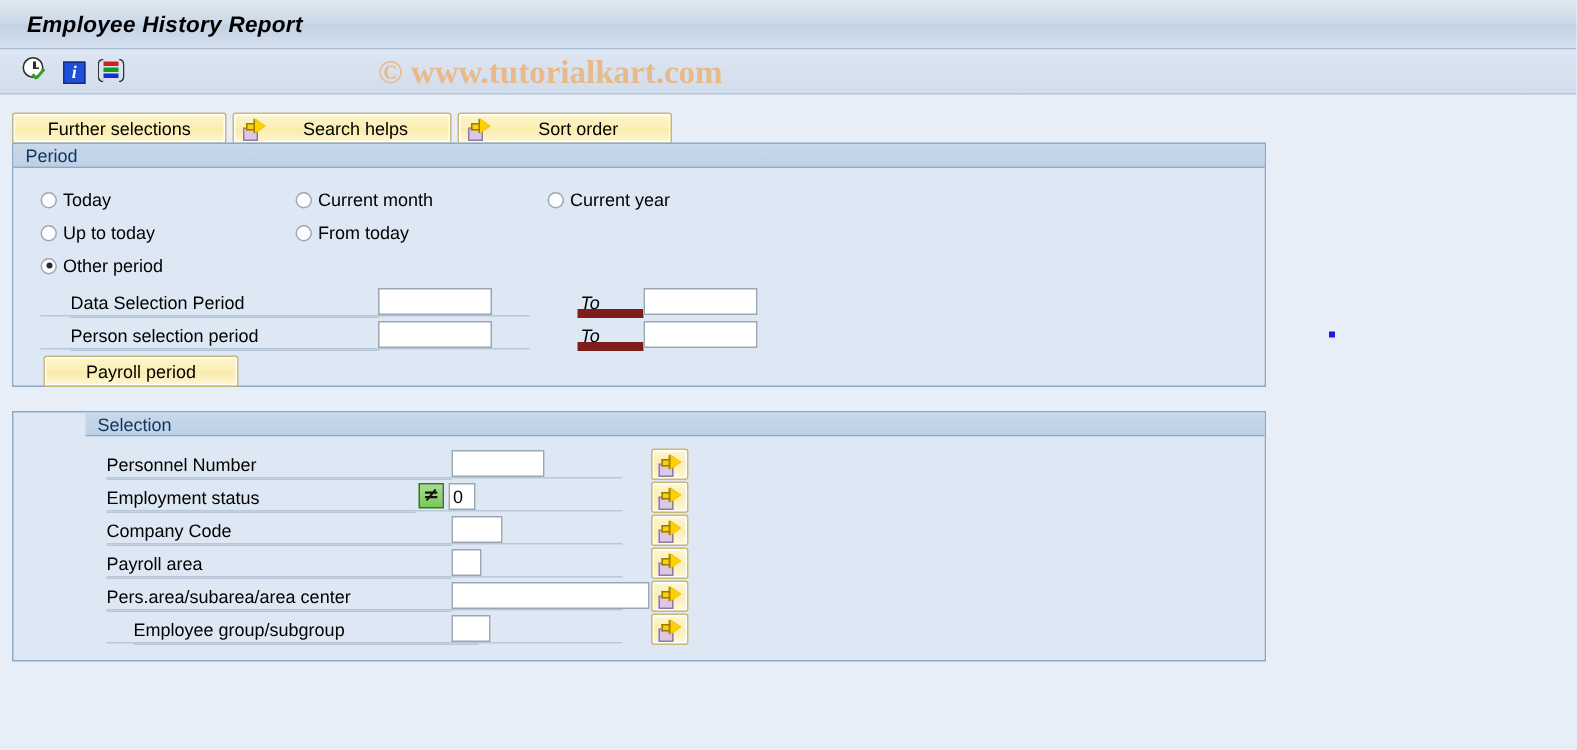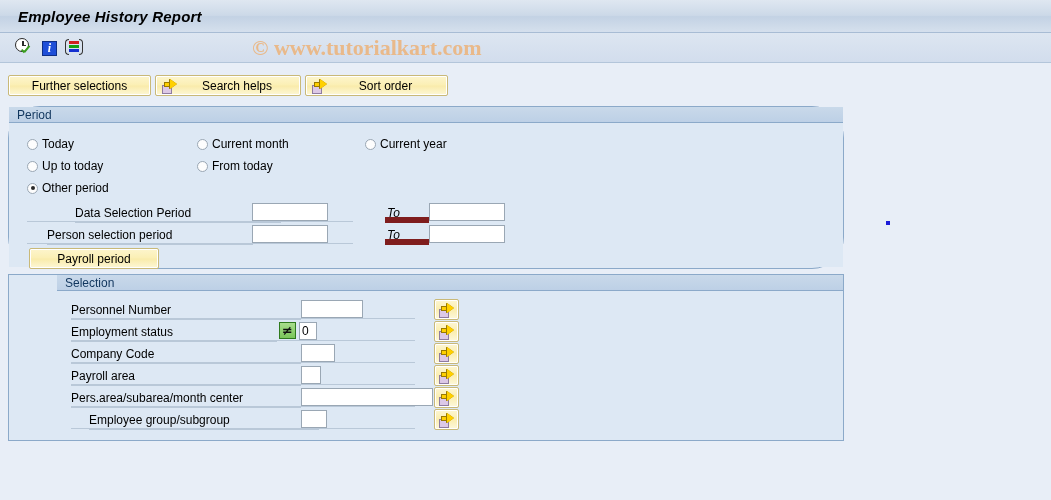--- a/index.html
+++ b/index.html
@@ -241,8 +241,8 @@
   }
 
   #period-panel {
-    left: 8px; top: 106px;
-    width: 836px; height: 163px; border-radius: 32px;
+    left: 8px; top: 95px;
+    width: 836px; height: 163px;
   }
   #selection-panel {
     left: 8px; top: 274px;

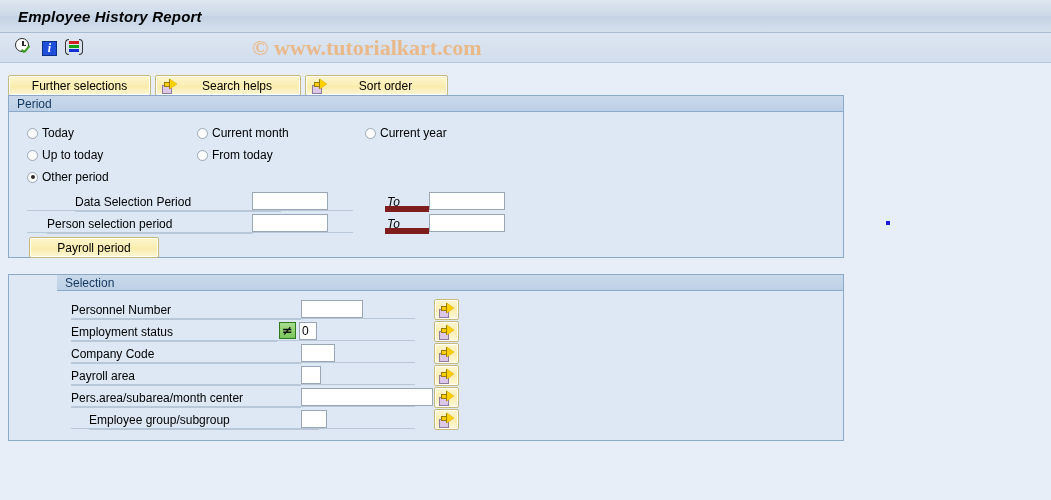--- a/index.html
+++ b/index.html
@@ -458,7 +458,7 @@
     </div>
 
     <div class="sep" style="left:18px; top:98px; width:326px;"></div>
-    <div class="frow" style="left:38px; top:80px;margin-left:28px;">
+    <div class="frow" style="left:38px; top:80px;">
       <span class="flabel" style="width:206px;">Data Selection Period</span>
     </div>
     <input class="inp" style="position: absolute; left: 243px; top: 80px; width: 76px;" value="">

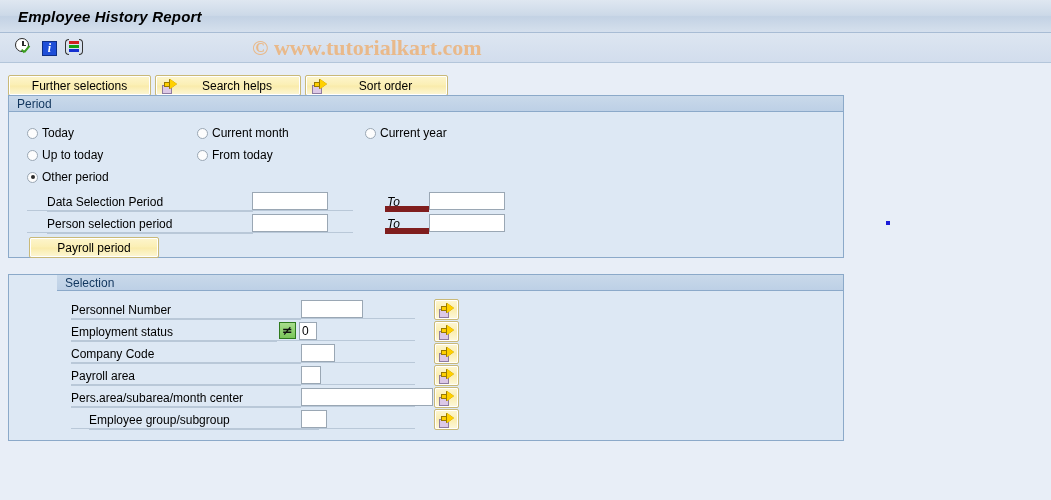--- a/index.html
+++ b/index.html
@@ -553,7 +553,7 @@
 
     <div class="sep" style="left:14px; top:115px; width:344px;"></div>
     <div class="frow" style="left:14px; top:97px;">
-      <span class="flabel" style="width:230px;">Pers.area/subarea/month center</span>
+      <span class="flabel" style="width:230px;">Pers.area/subarea/area center</span>
     </div>
     <input class="inp" style="position: absolute; left: 244px; top: 97px; width: 132px;" value="">
     <div class="selbtn" style="left:377px; top:96px;">

